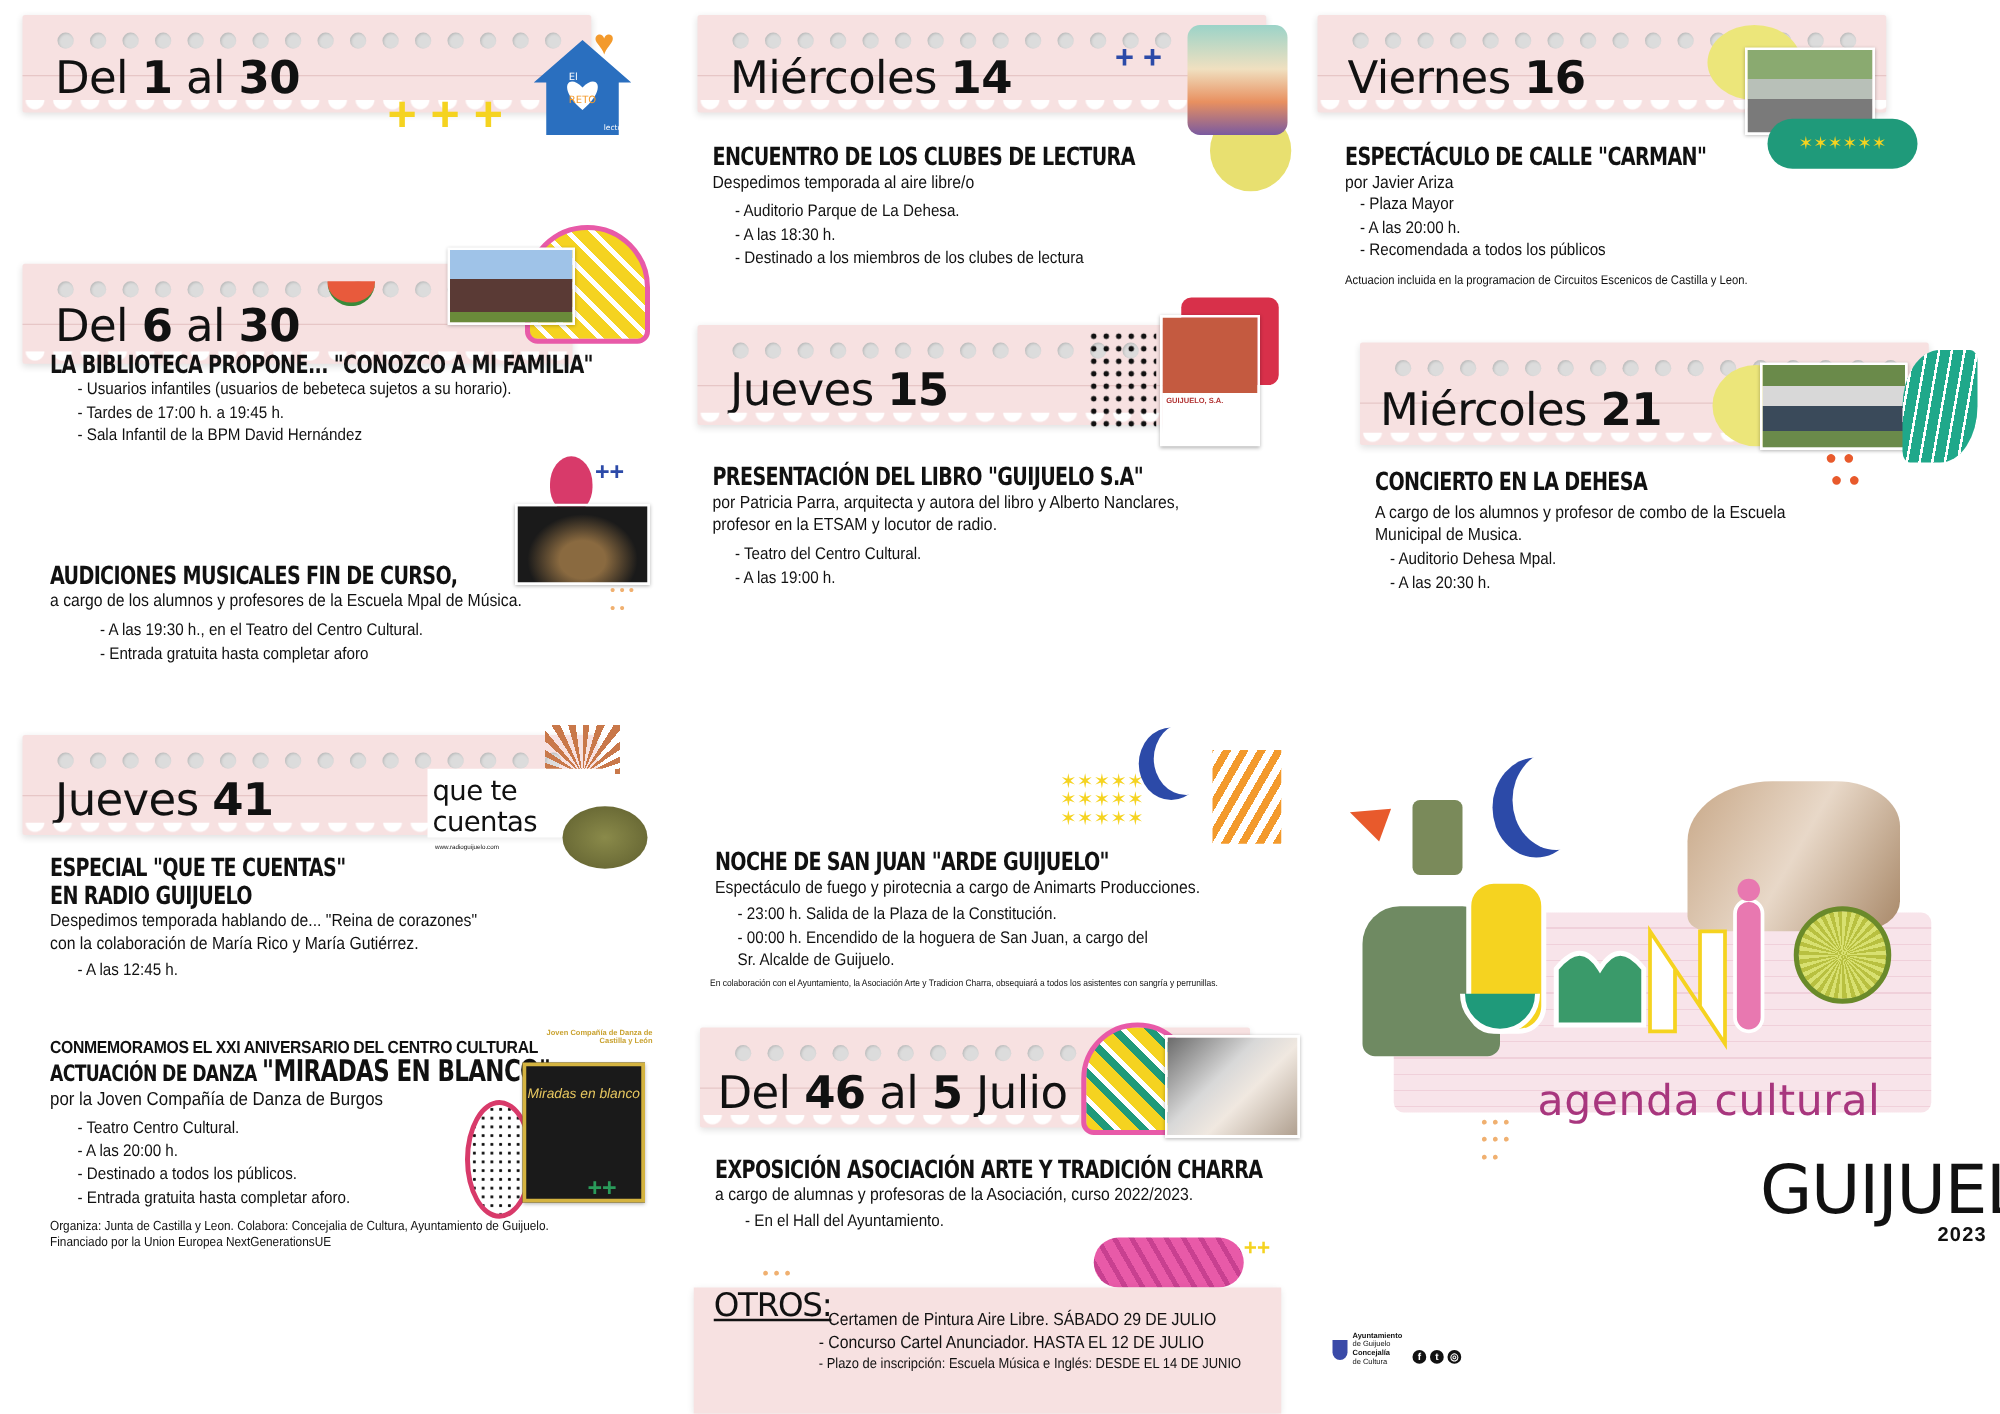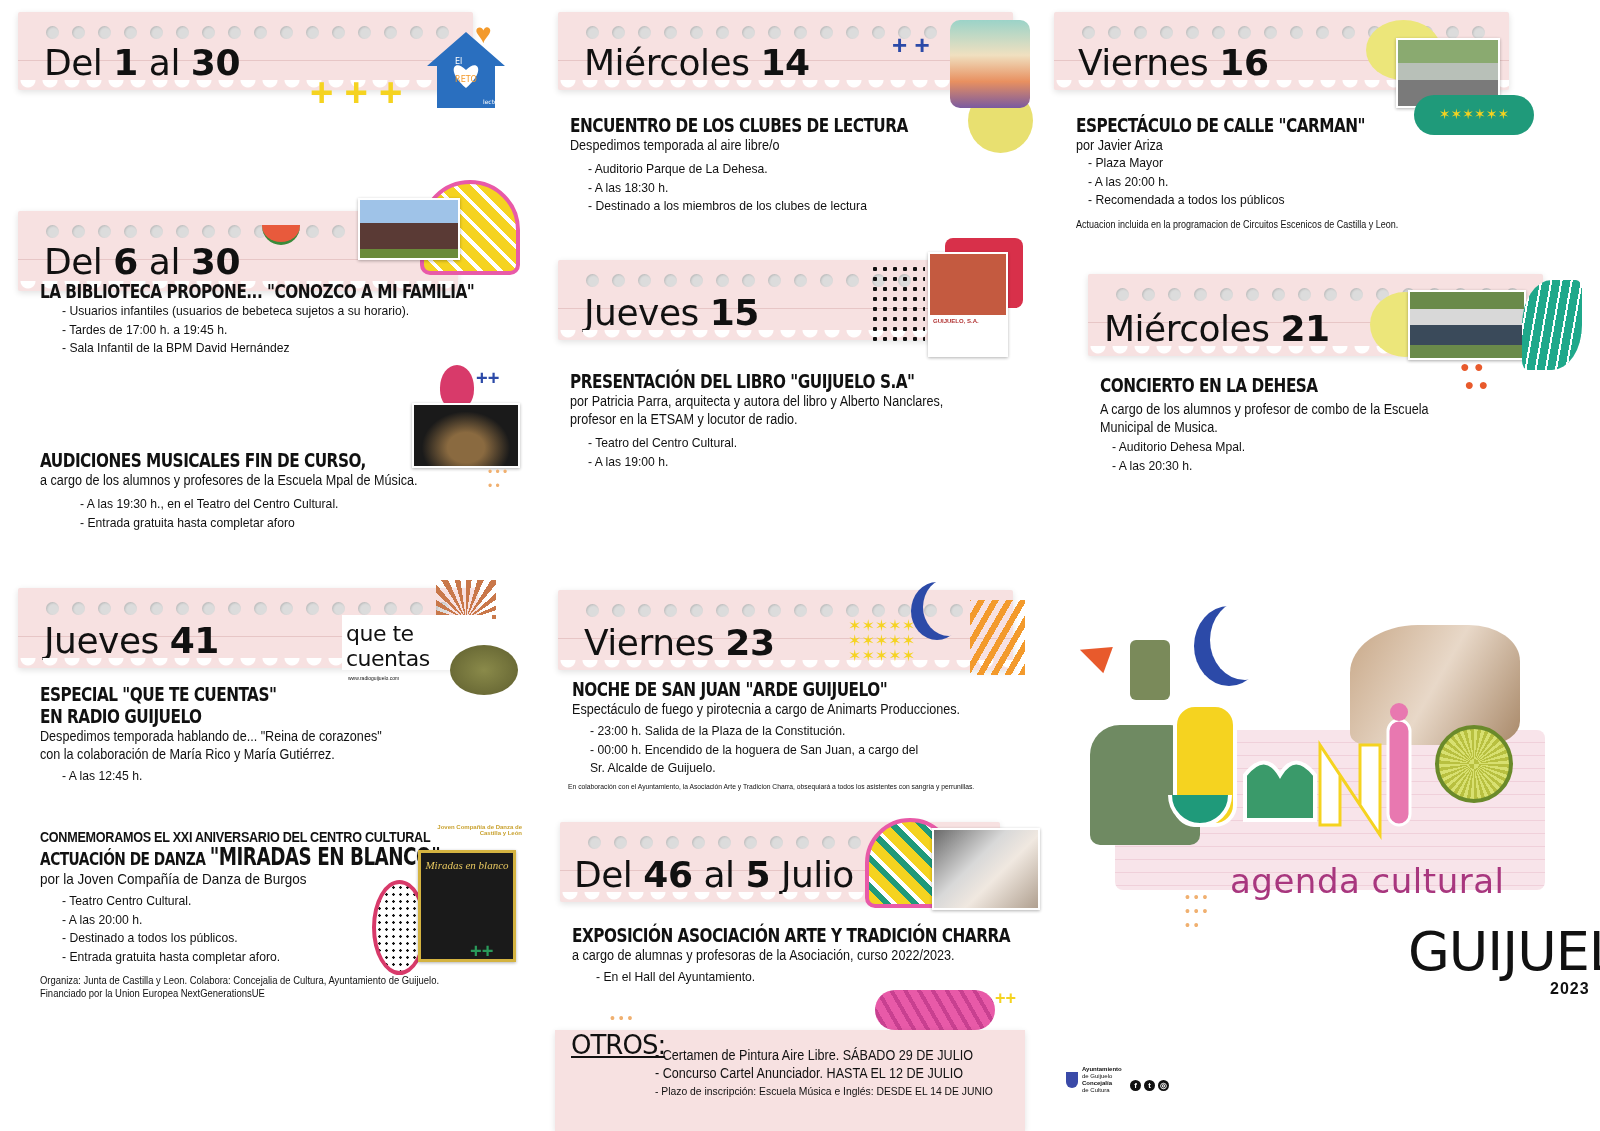--- a/index.html
+++ b/index.html
@@ -276,28 +276,6 @@
 </section>
 
 <section class="panel" style="left:540px;top:570px;width:520px;height:240px;">
-  <div class="banner" style="left:18px;top:20px;width:455px;height:80px;">
-    <div class="holes">
-      <div class="hole"></div>
-        <div class="hole"></div>
-        <div class="hole"></div>
-        <div class="hole"></div>
-        <div class="hole"></div>
-        <div class="hole"></div>
-        <div class="hole"></div>
-        <div class="hole"></div>
-        <div class="hole"></div>
-        <div class="hole"></div>
-        <div class="hole"></div>
-        <div class="hole"></div>
-        <div class="hole"></div>
-        <div class="hole"></div>
-        <div class="hole"></div>
-    </div>
-    <div class="date-title" style="top:32px;">
-      <span>Viernes </span><b>23</b>
-    </div>
-  </div>
   <div class="deco" style="left:308px;top:48px;color:#f5d320;font-size:16px;line-height:15px;">✶✶✶✶✶<br>✶✶✶✶✶<br>✶✶✶✶✶</div>
   <div class="deco" style="left:383px;top:8px;width:52px;height:58px;border-radius:50%;box-shadow:-12px 4px 0 0 #2c4aa8;"></div>
   <div class="deco" style="left:430px;top:30px;width:55px;height:75px;background:repeating-linear-gradient(-60deg,#f39a2c 0 6px,transparent 6px 12px);"></div>

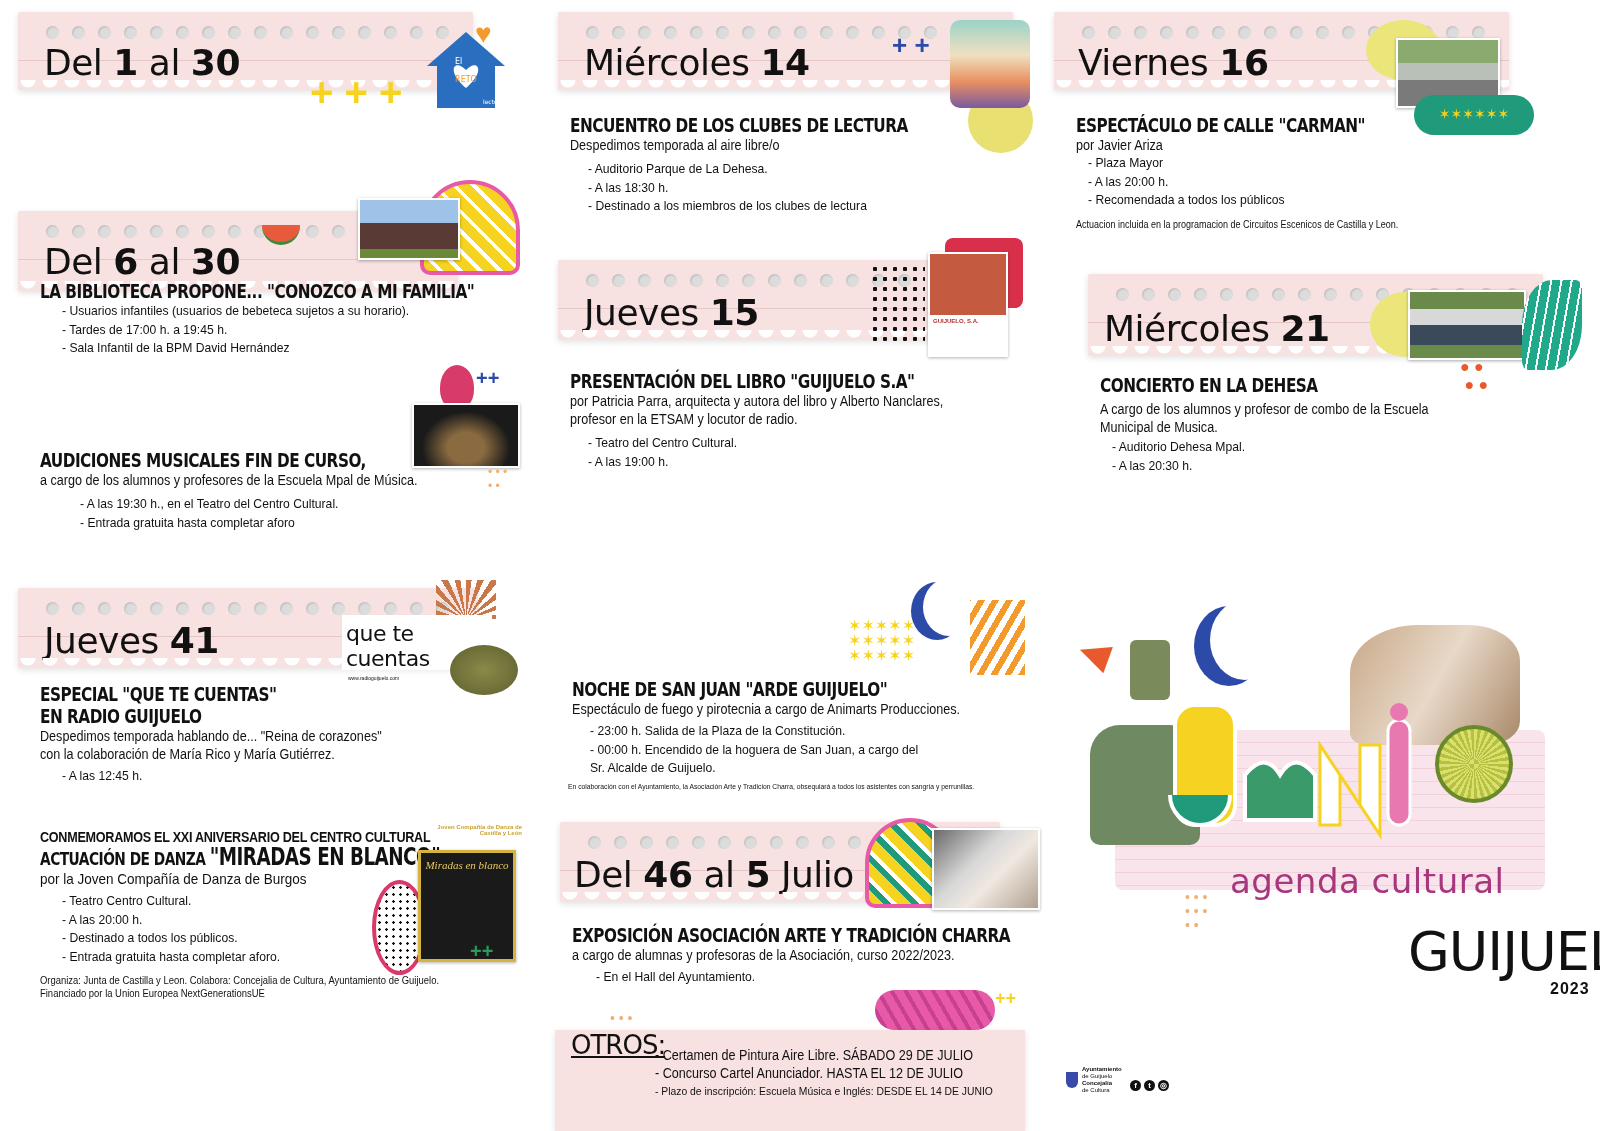--- a/index.html
+++ b/index.html
@@ -196,7 +196,7 @@
   </div>
   <div class="deco" style="left:372px;top:60px;width:55px;height:95px;border-radius:50%;border:4px solid #d83a6a;background:radial-gradient(circle,#111 1px,transparent 1.5px) 0 0/7px 7px,#fff;"></div>
   <div class="photo" style="left:418px;top:30px;width:98px;height:112px;background:#1a1a1a;border:3px solid #d4b340;">
-    <div style="color:#e8c860;font-size:11px;font-style:italic;text-align:center;padding-top:6px;font-family:Liberation Serif, serif;">Miradas en blanco</div>
+    <div style="color:#e8c860;font-size:11px;font-style:italic;text-align:center;padding-top:16px;font-family:Liberation Sans, sans-serif;">Miradas en blanco</div>
   </div>
   <div class="deco" style="left:432px;top:4px;width:90px;font-size:6px;color:#c9a230;font-weight:bold;text-align:right;">Joven Compañía de Danza de Castilla y León</div>
   <div class="deco" style="left:470px;top:120px;color:#2a9a5a;font-size:20px;font-weight:bold;">++</div>

